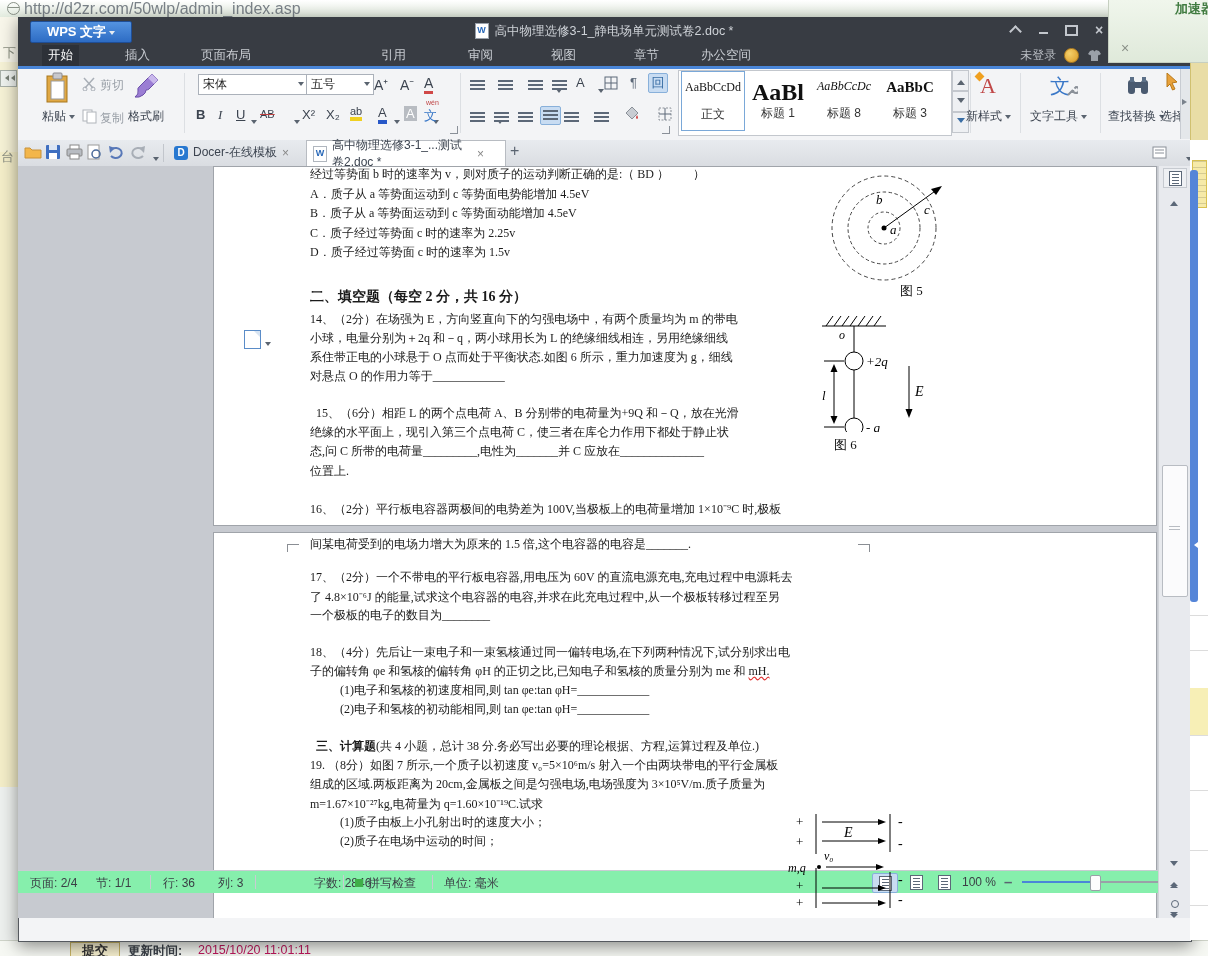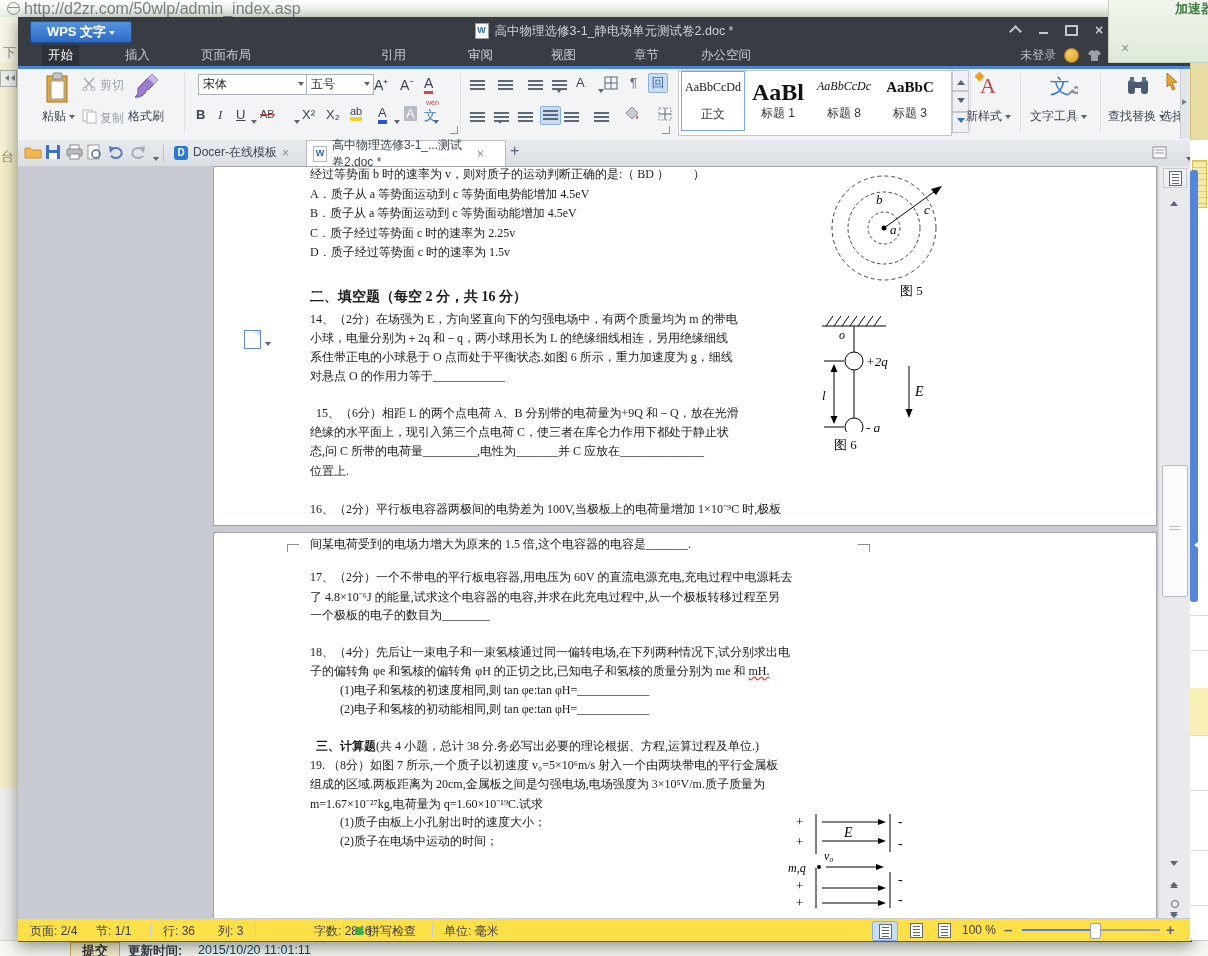--- a/index.html
+++ b/index.html
@@ -111,7 +111,7 @@
   .tu{border-bottom:5px solid #5c6878;} .td{border-top:5px solid #5c6878;}
   .circ{display:inline-block;width:6px;height:6px;border:1.5px solid #5c6878;border-radius:50%;}
   
-  #statusbar{left:18px;top:918px;width:1172px;height:22px;background:#fde047;border-top:1px solid #c8ccd2;z-index:11;
+  #statusbar{left:18px;top:870px;width:1172px;height:22px;background:#86efac;border-top:1px solid #c8ccd2;z-index:11;
      font-size:12px;color:#3a3e45;}
   .st{position:absolute;top:4px;white-space:nowrap;}
   .stsep{position:absolute;top:4px;height:14px;border-left:1px solid #c8ccd2;}

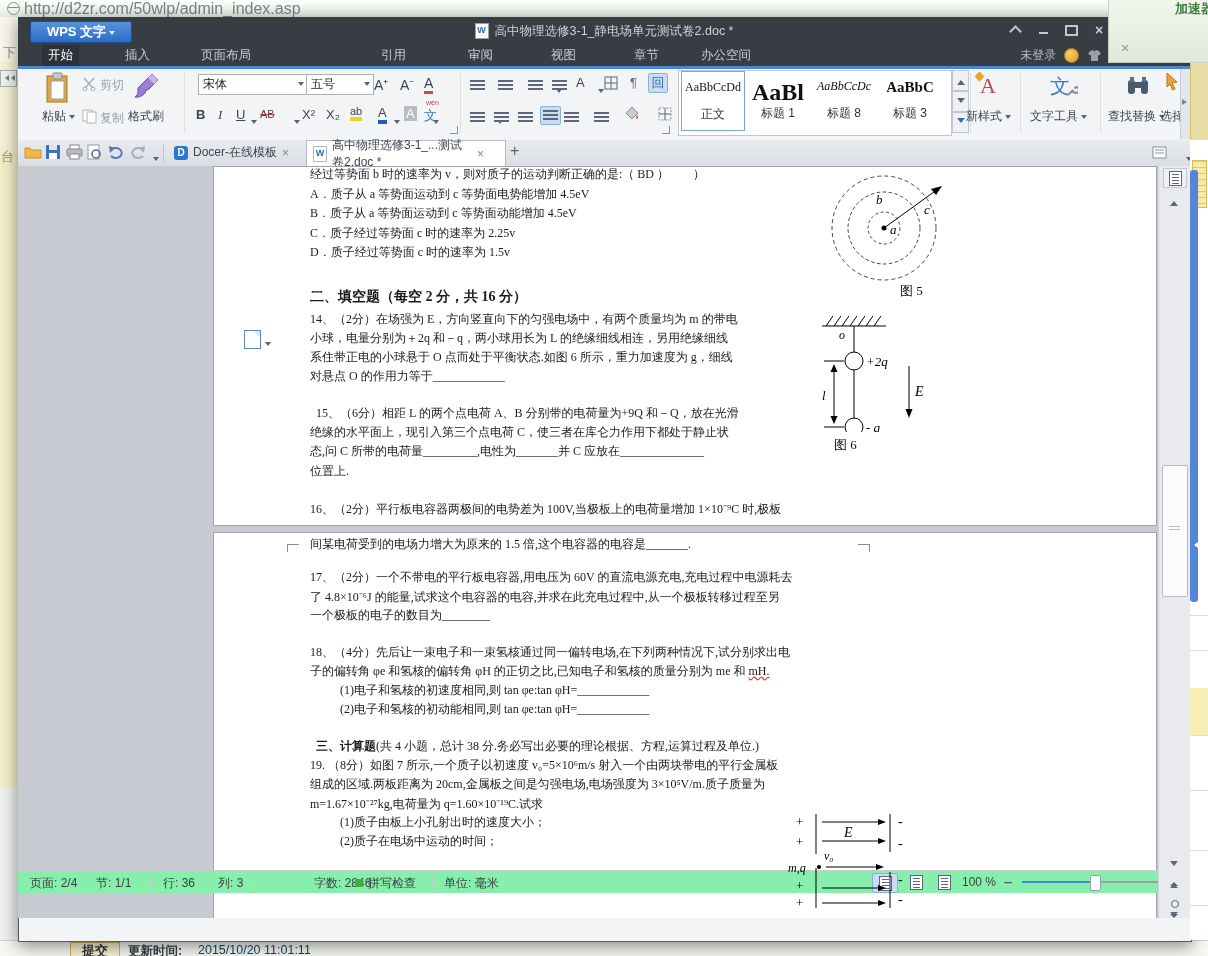--- a/index.html
+++ b/index.html
@@ -36,7 +36,7 @@
   #submit-btn{position:absolute;left:70px;top:1px;width:48px;height:17px;background:#f7f0cf;border:1px solid #c9b565;
      font-size:13px;font-weight:bold;color:#333;text-align:center;line-height:16px;}
   #upd-label{position:absolute;left:128px;top:2px;font-size:12.5px;font-weight:bold;color:#3a4048;}
-  #upd-value{position:absolute;left:198px;top:2px;font-size:12.5px;color:#0c4a6e;}
+  #upd-value{position:absolute;left:198px;top:2px;font-size:12.5px;color:#be185d;}
   
   #win{left:18px;top:17px;width:1172px;height:923px;background:#f3f4f6;border:1px solid #55595f;
     box-shadow:0 4px 16px rgba(0,0,0,.45);z-index:10;}

